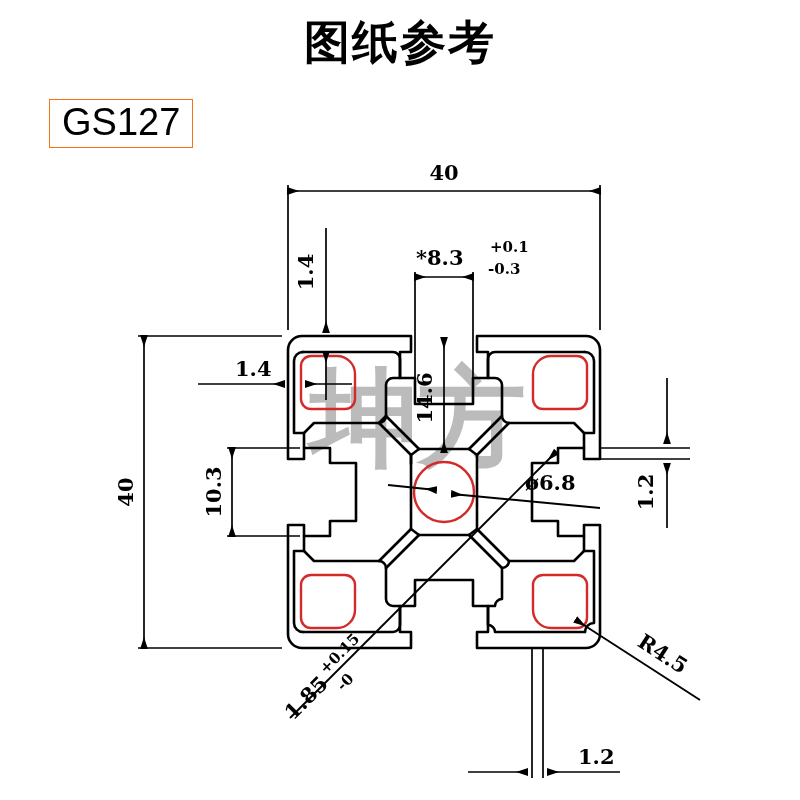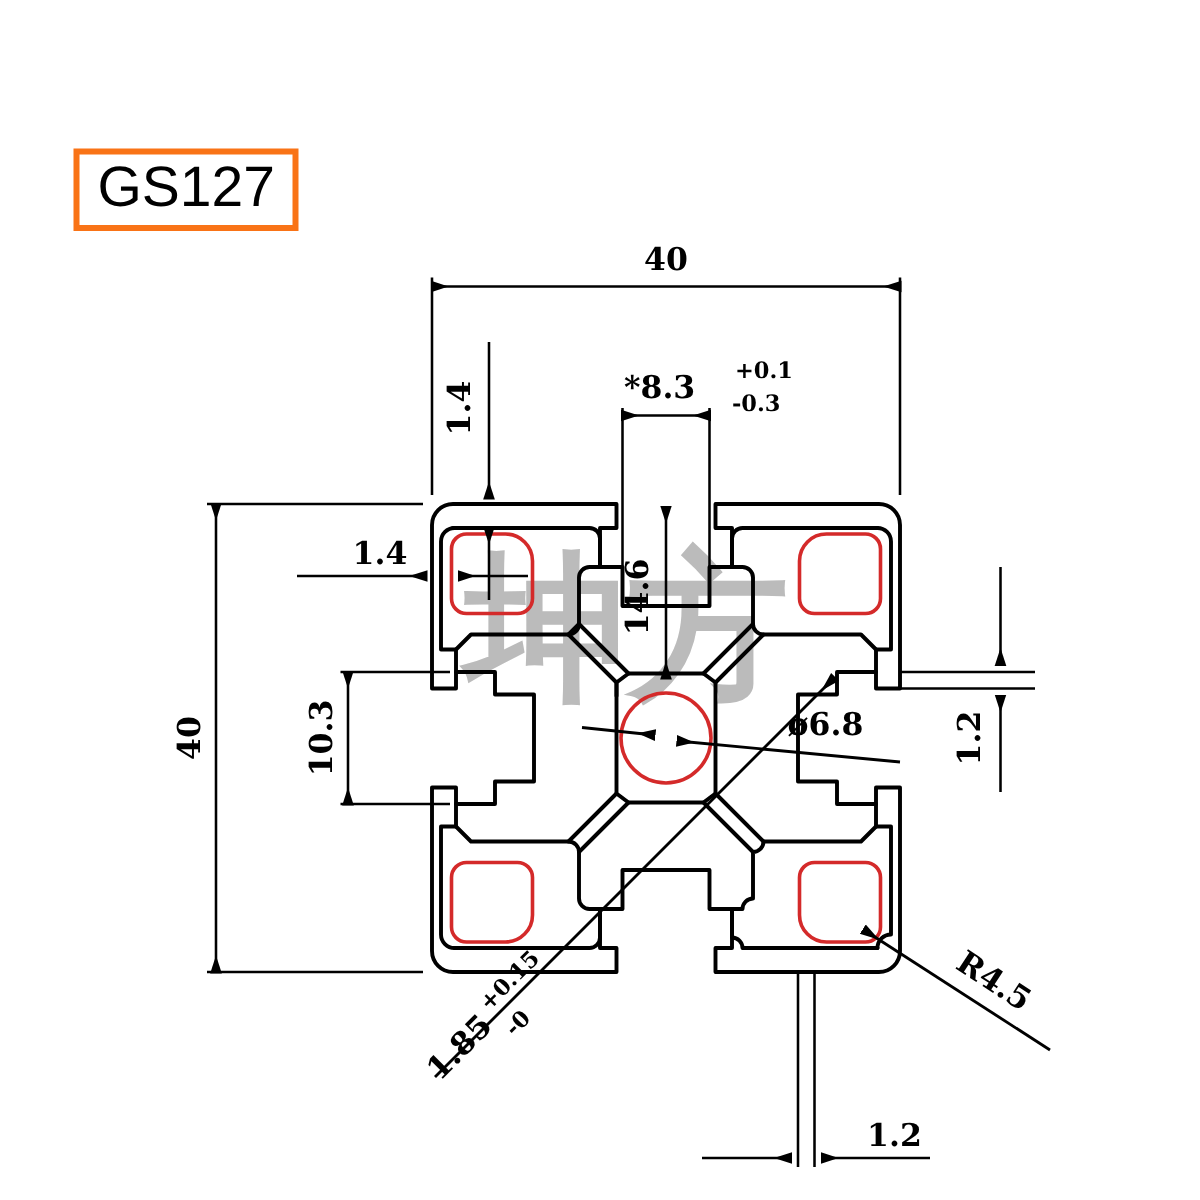--- a/index.html
+++ b/index.html
@@ -80,6 +80,7 @@
 
 <div id="sheet">
 
+  <div id="page-title">图纸参考</div>
 
   <div id="part-code-box">
     <div id="part-code-label">GS127</div>

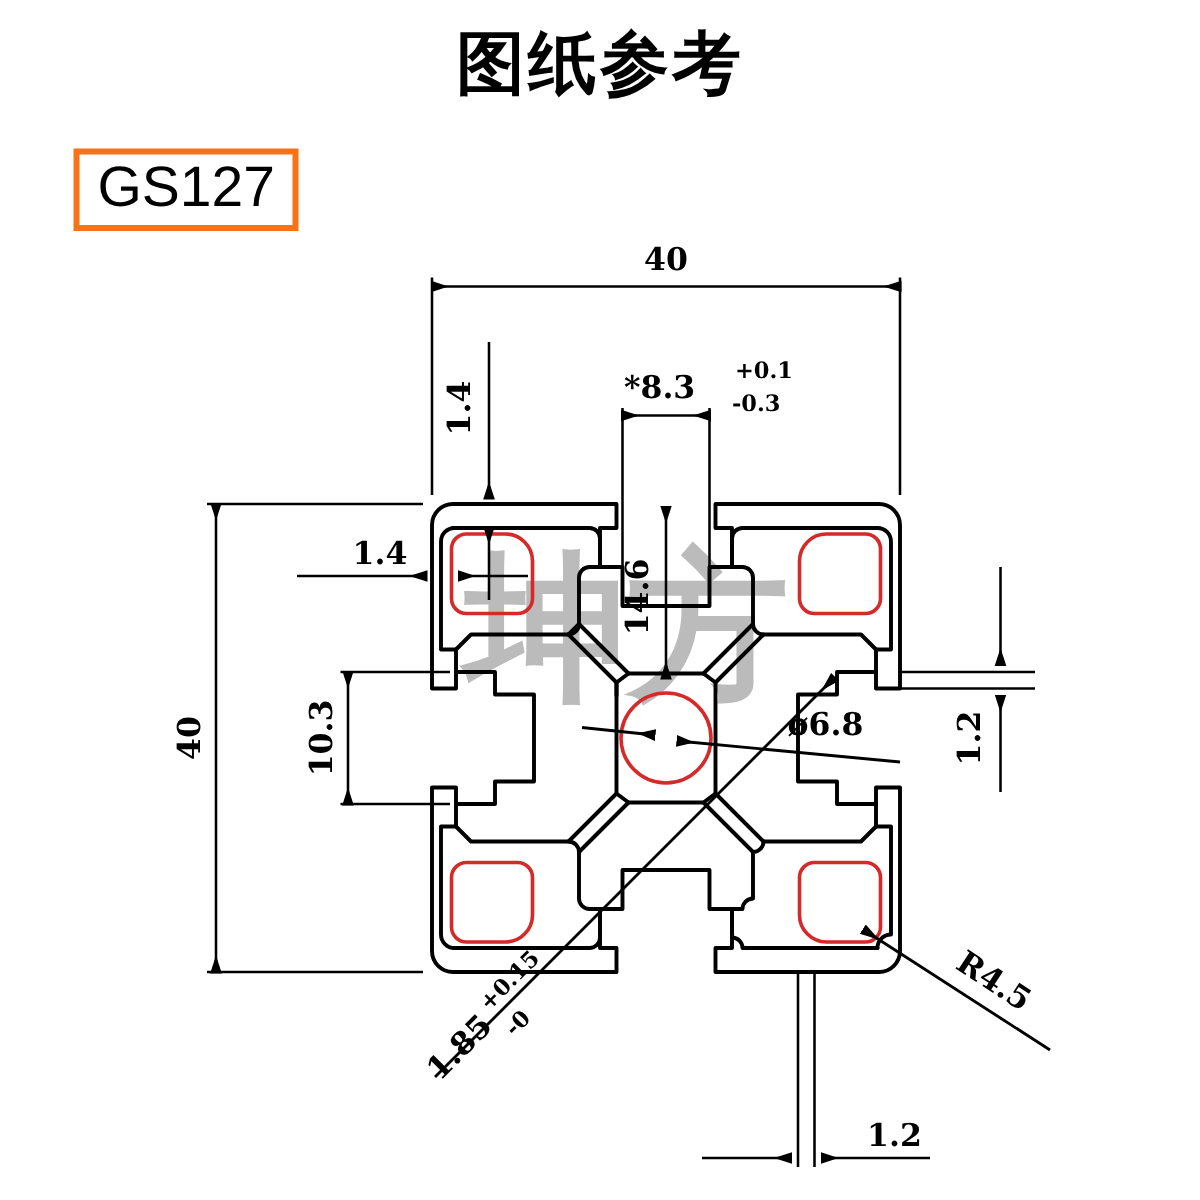--- a/index.html
+++ b/index.html
@@ -39,7 +39,7 @@
     left: 49px;
     top: 99px;
     padding: 3px 12px 6px 12px;
-    border: 4px solid #f97316;
+    border: 1px solid #f97316;
     background: #ffffff;
   }
   #part-code-label {

